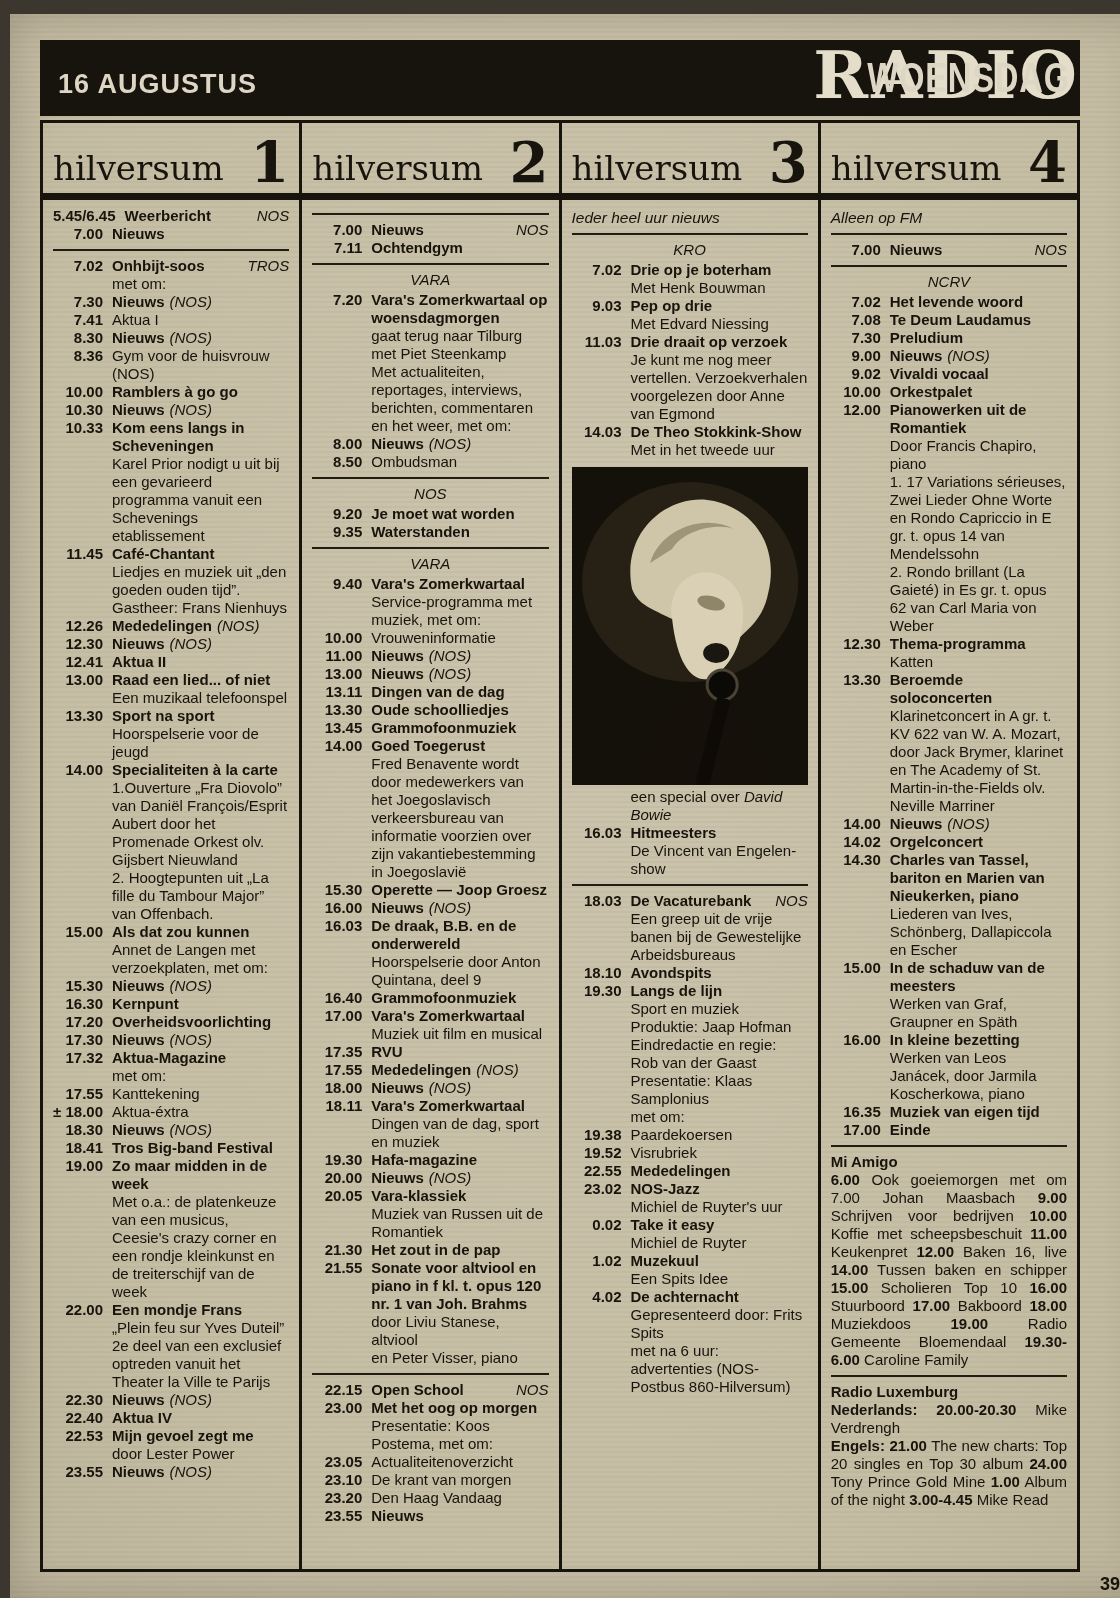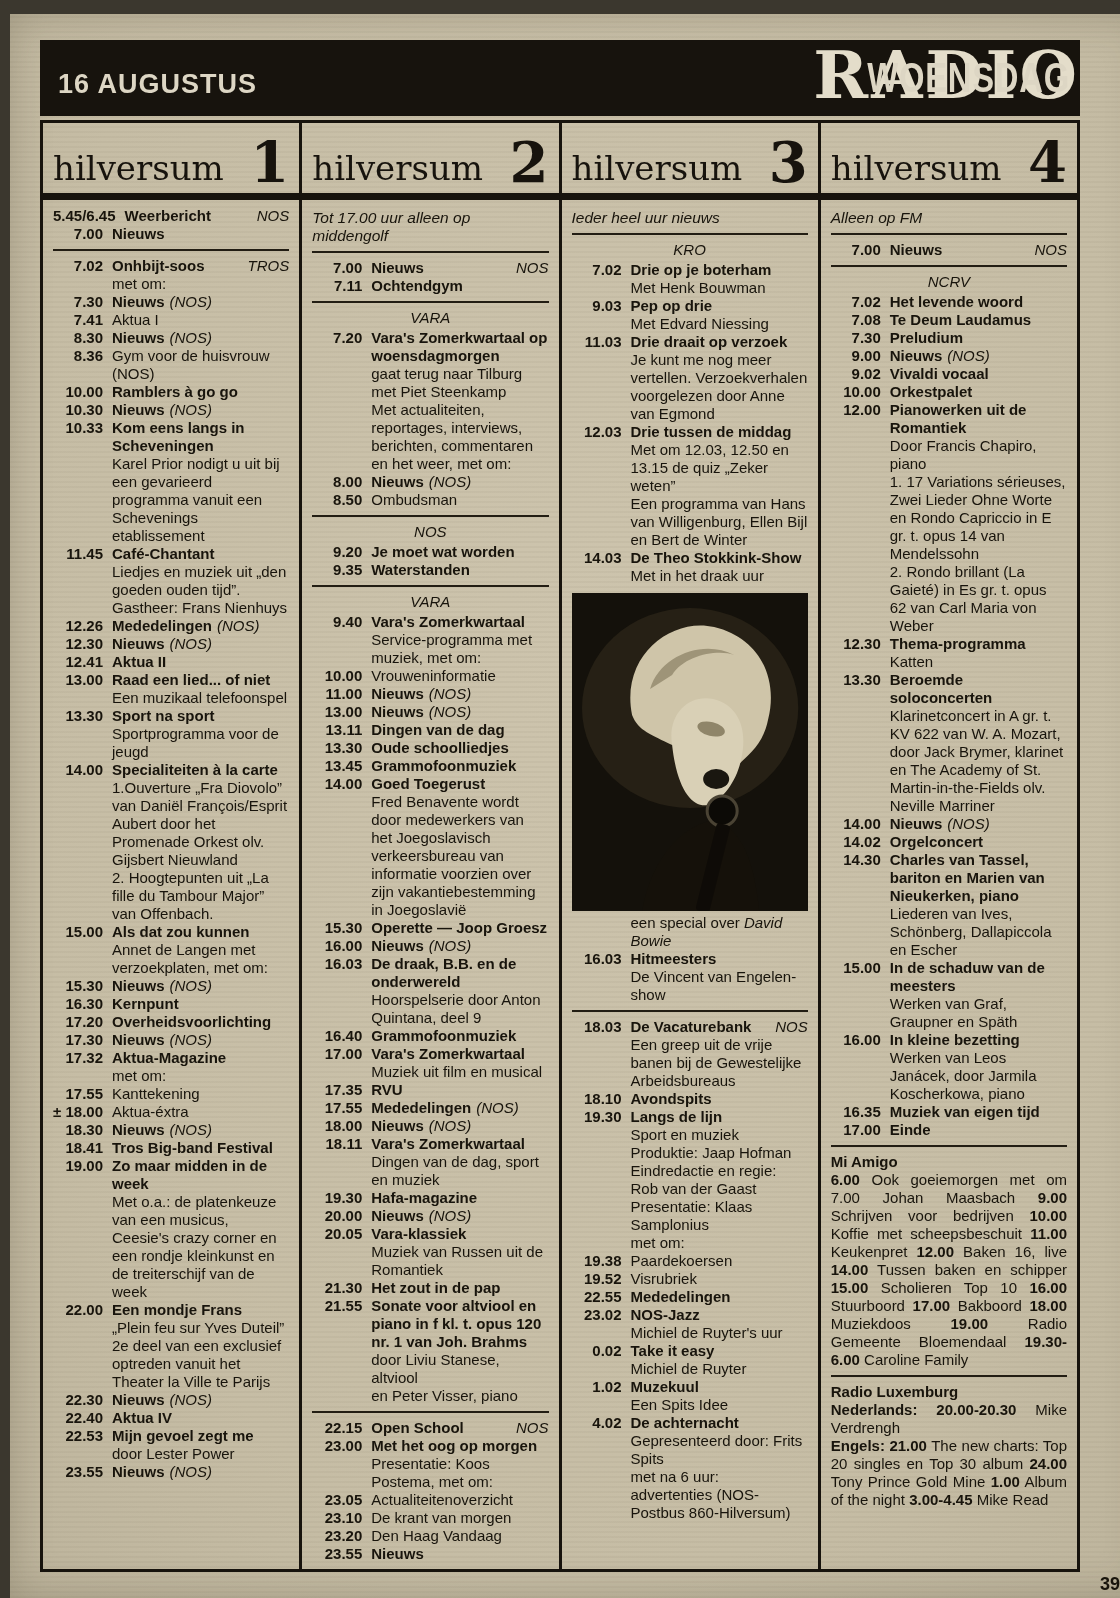--- a/index.html
+++ b/index.html
@@ -314,7 +314,6 @@
         <span class="num">2</span>
       </header>
       <div class="col-body">
-          <div class="intro">Tot 17.00 uur alleen op middengolf</div>
           <div class="divider"></div>
           <div class="entry">
             <span class="time">7.00</span>

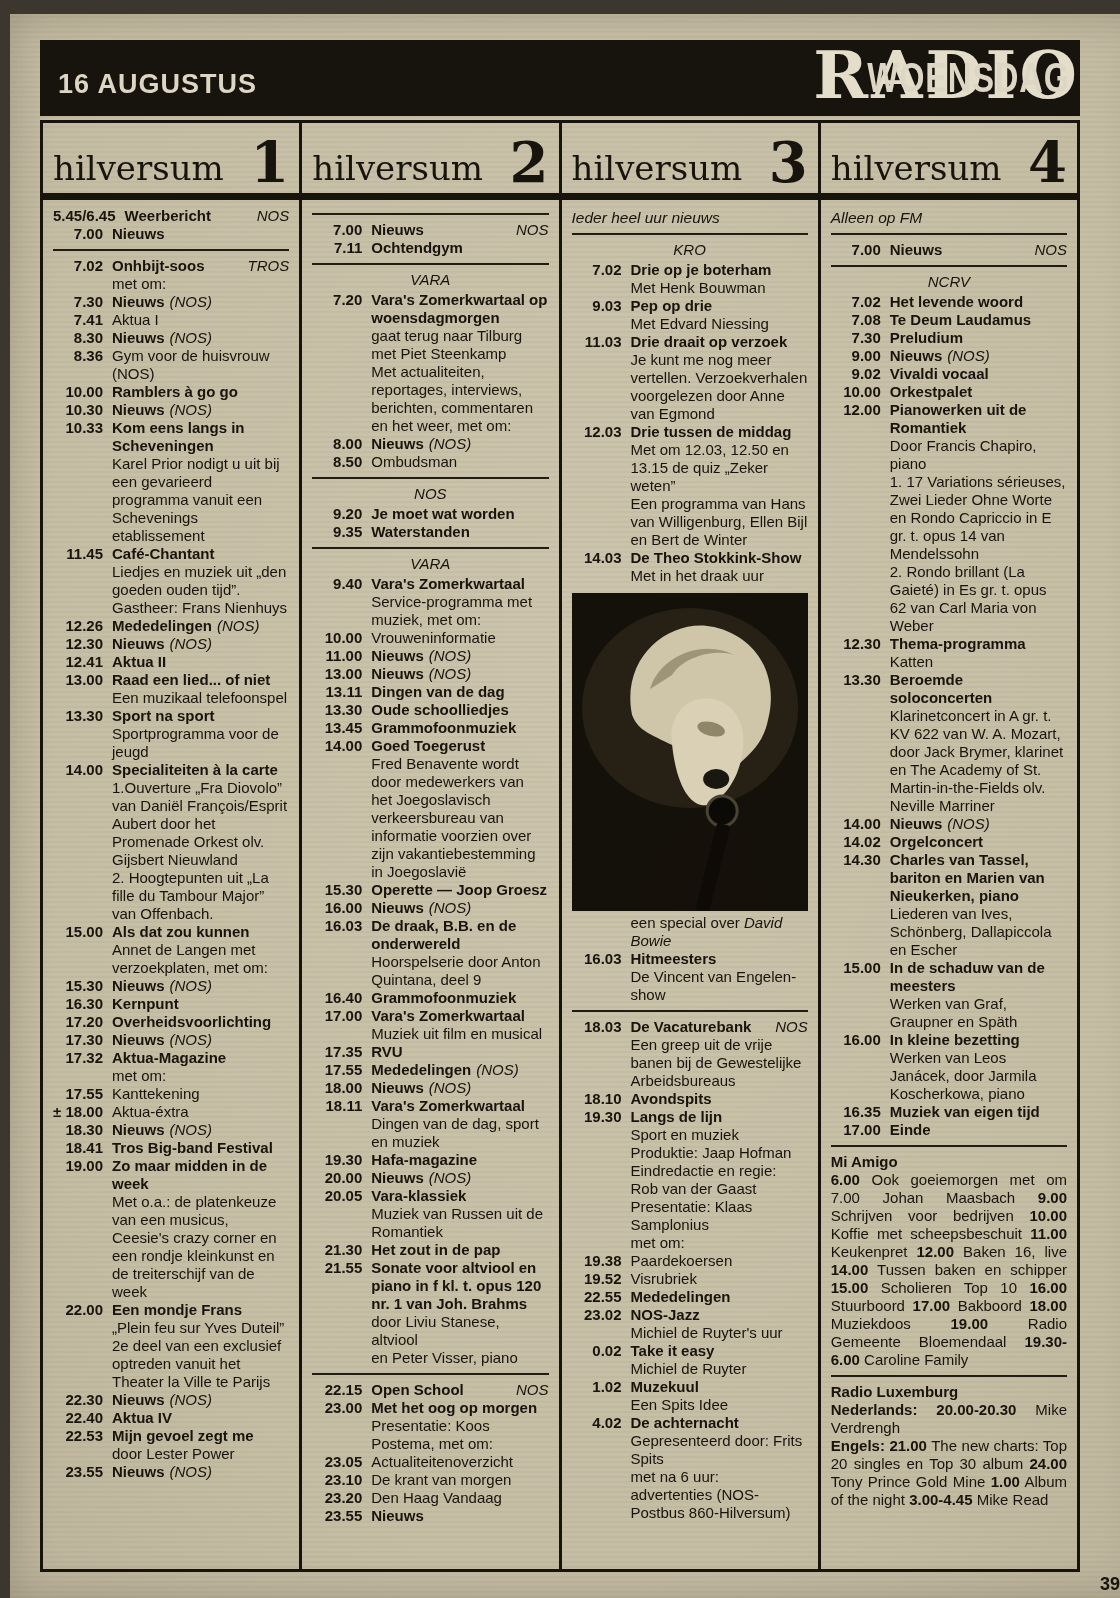--- a/index.html
+++ b/index.html
@@ -576,14 +576,6 @@
             </div>
           </div>
           <div class="entry">
-            <span class="time">12.03</span>
-            <div class="ebody">
-              <div class="tline"><span class="etitle">Drie tussen de middag</span></div>
-              <div class="edesc">Met om 12.03, 12.50 en 13.15 de quiz „Zeker weten”</div>
-              <div class="edesc">Een programma van Hans van Willigenburg, Ellen Bijl en Bert de Winter</div>
-            </div>
-          </div>
-          <div class="entry">
             <span class="time">14.03</span>
             <div class="ebody">
               <div class="tline"><span class="etitle">De Theo Stokkink-Show</span></div>

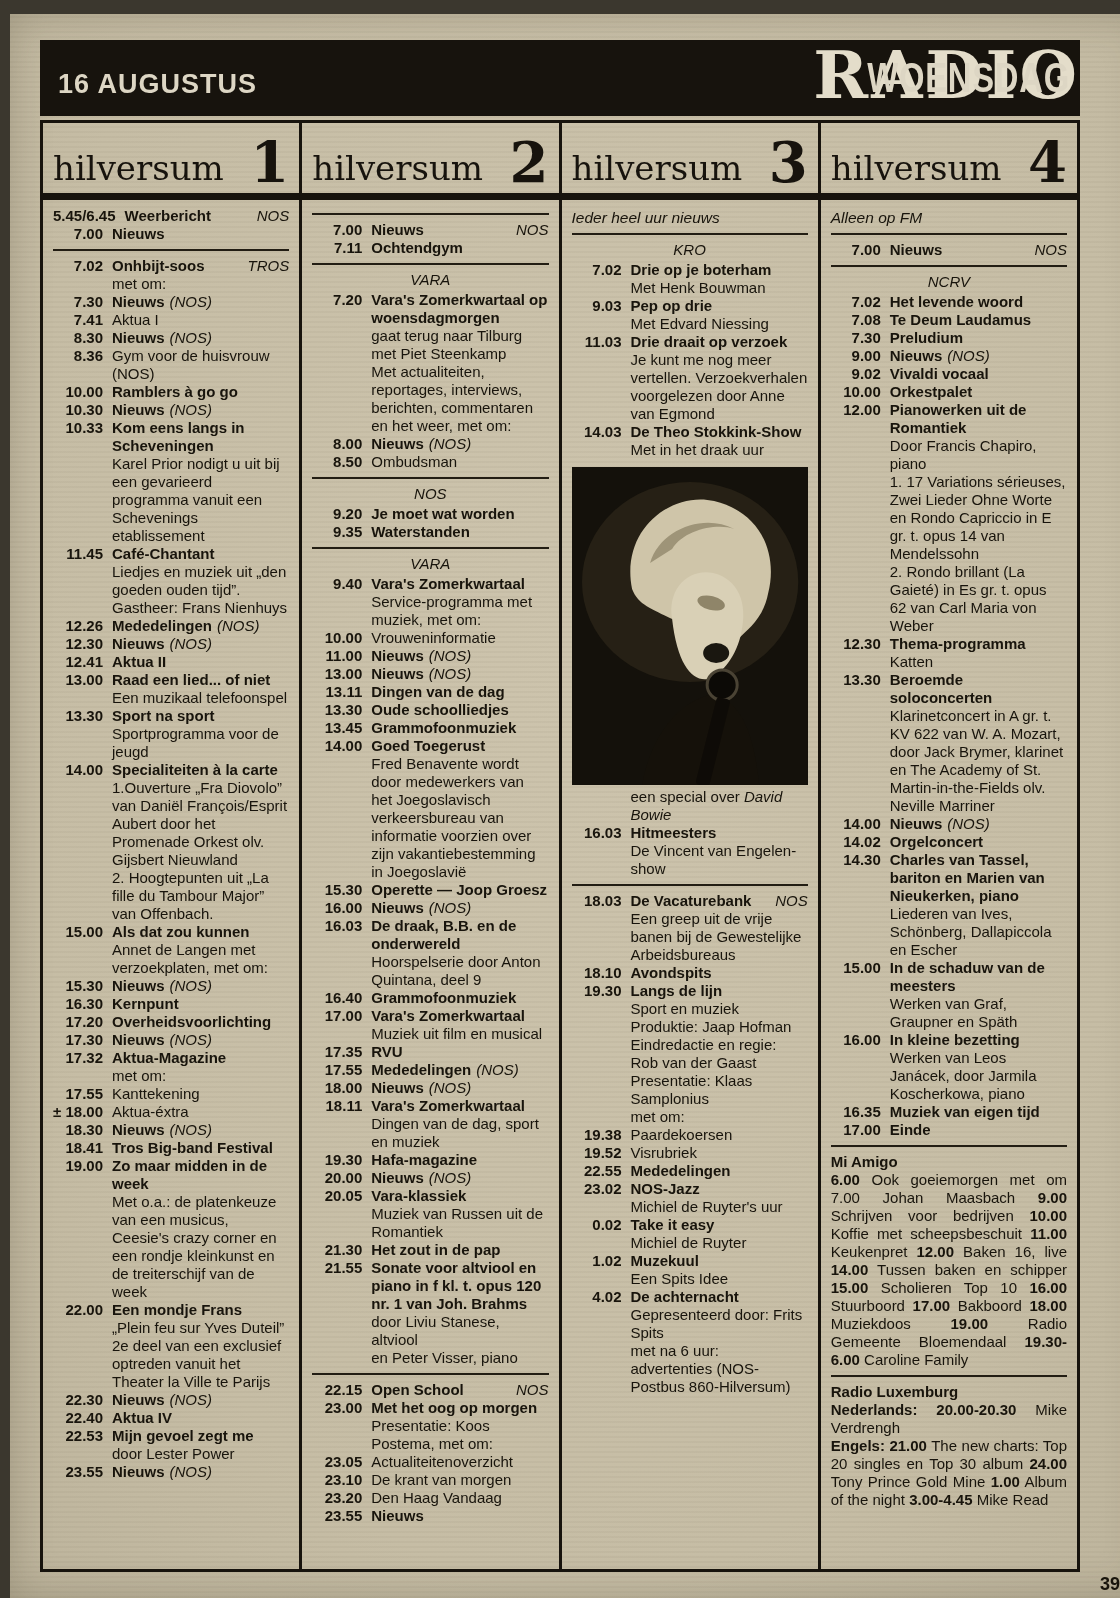--- a/index.html
+++ b/index.html
@@ -579,7 +579,7 @@
             <span class="time">14.03</span>
             <div class="ebody">
               <div class="tline"><span class="etitle">De Theo Stokkink-Show</span></div>
-              <div class="edesc">Met in het draak uur</div>
+              <div class="edesc">Met in het tweede uur</div>
             </div>
           </div>
           <div class="photo">

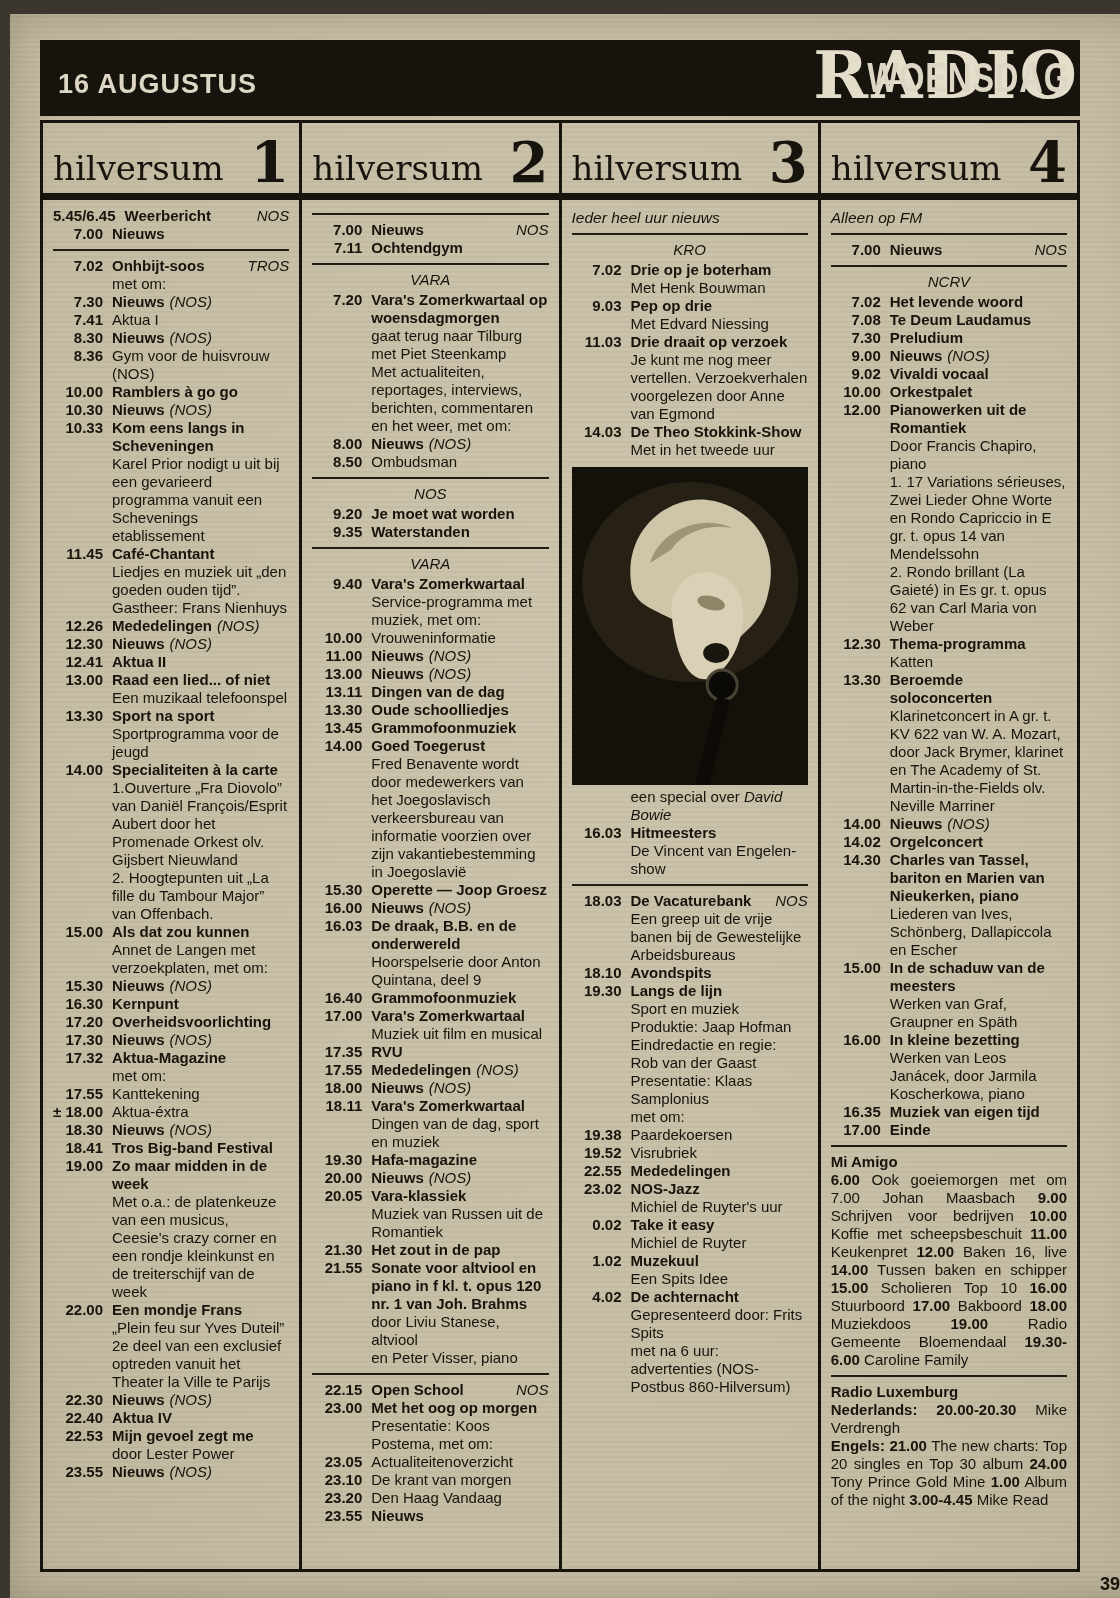--- a/index.html
+++ b/index.html
@@ -193,7 +193,7 @@
             <span class="time">13.30</span>
             <div class="ebody">
               <div class="tline"><span class="etitle">Sport na sport</span></div>
-              <div class="edesc">Sportprogramma voor de jeugd</div>
+              <div class="edesc">Hoorspelserie voor de jeugd</div>
             </div>
           </div>
           <div class="entry">

